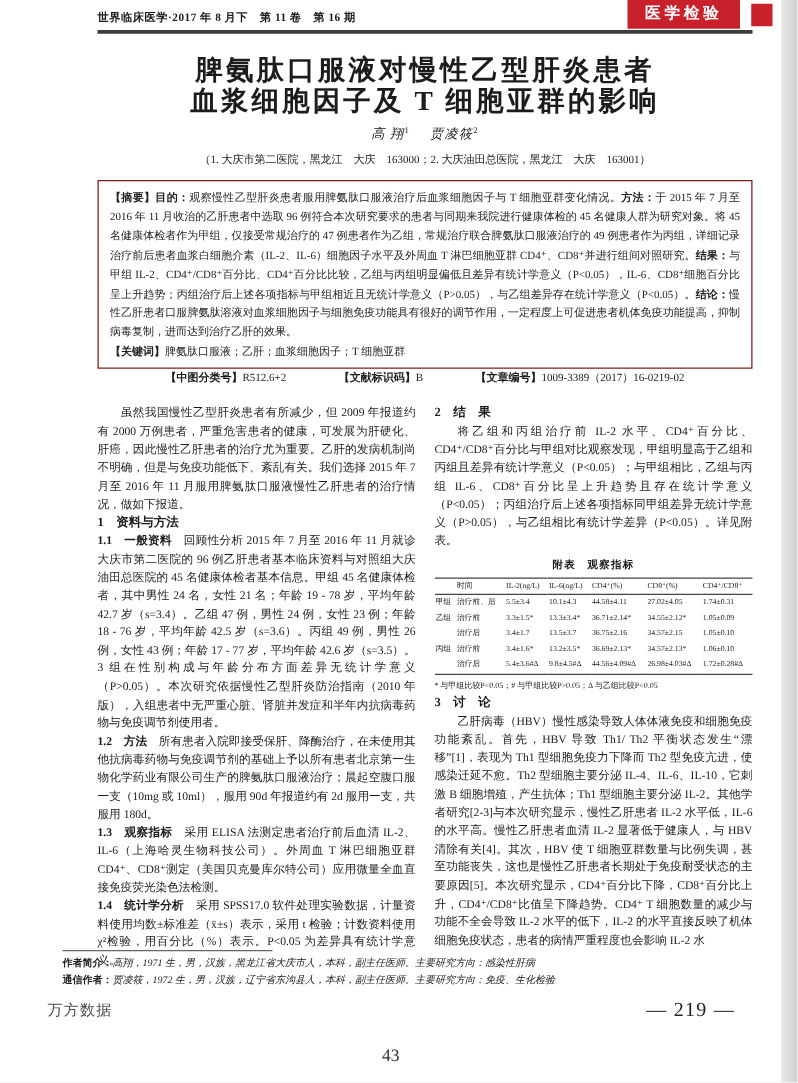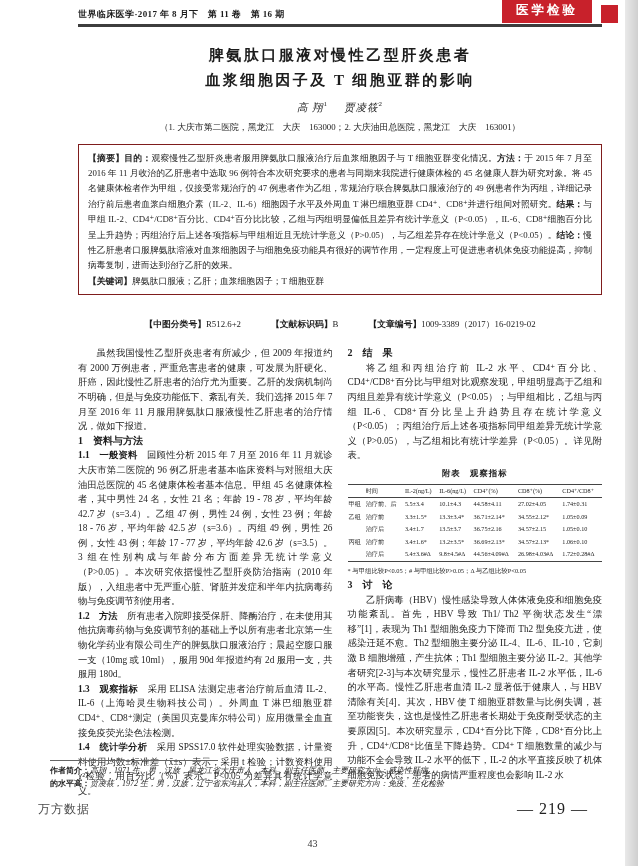--- a/index.html
+++ b/index.html
@@ -7,7 +7,7 @@
         font-family:"Liberation Serif","DejaVu Serif",serif;color:#1c1c1c;}
   .edge-strip{position:absolute;top:0;right:0;width:13px;height:100%;
         background:linear-gradient(to right,#e9e9e9,#cfcfcf);}
-  .badge-row{position:absolute;top:0;right:20px;display:flex;align-items:flex-end;gap:9px;}
+  .badge-row{position:absolute;top:0;right:20px;display:flex;align-items:center;gap:9px;}
   .badge{color:#fff;font-weight:bold;font-size:12.5px;letter-spacing:3px;
          padding:2px 14px 4px 14px;font-family:"Liberation Sans","DejaVu Sans",sans-serif;}
   .badge-square{width:17px;height:18px;}

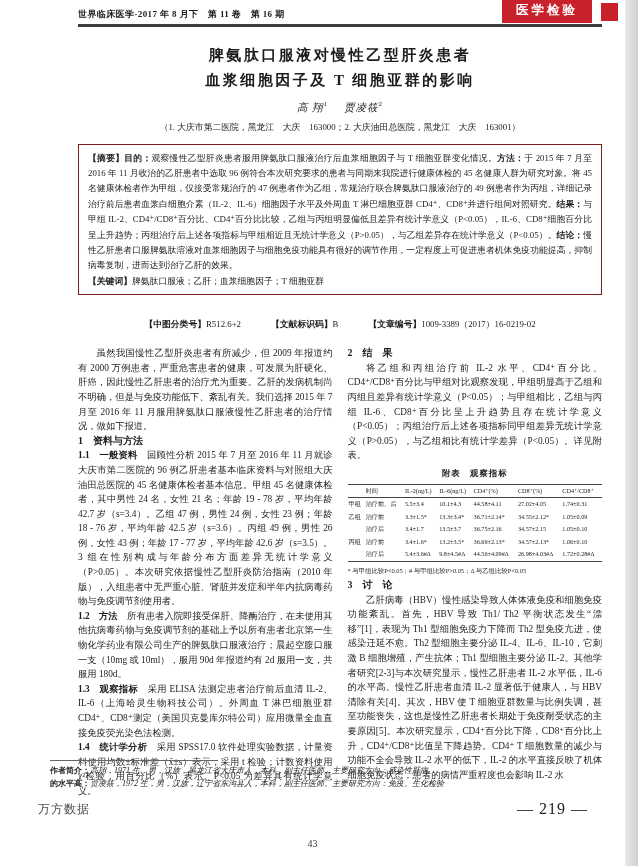--- a/index.html
+++ b/index.html
@@ -14,7 +14,7 @@
   .content{position:absolute;left:78px;top:8px;width:524px;}
   .journal-line{font-size:9px;font-weight:bold;letter-spacing:0.4px;}
   .head-rule{height:3px;background:#3d3d3d;margin-top:3px;}
-  .title{margin-top:16px;text-align:center;font-weight:bold;font-size:15px;
+  .title{margin-top:16px;text-align:center;font-weight:bold;font-size:22px;
          line-height:25px;letter-spacing:2.5px;}
   .authors{margin-top:7px;text-align:center;font-size:10.5px;font-style:italic;letter-spacing:1px;}
   .authors sup{font-size:7px;font-style:normal;}

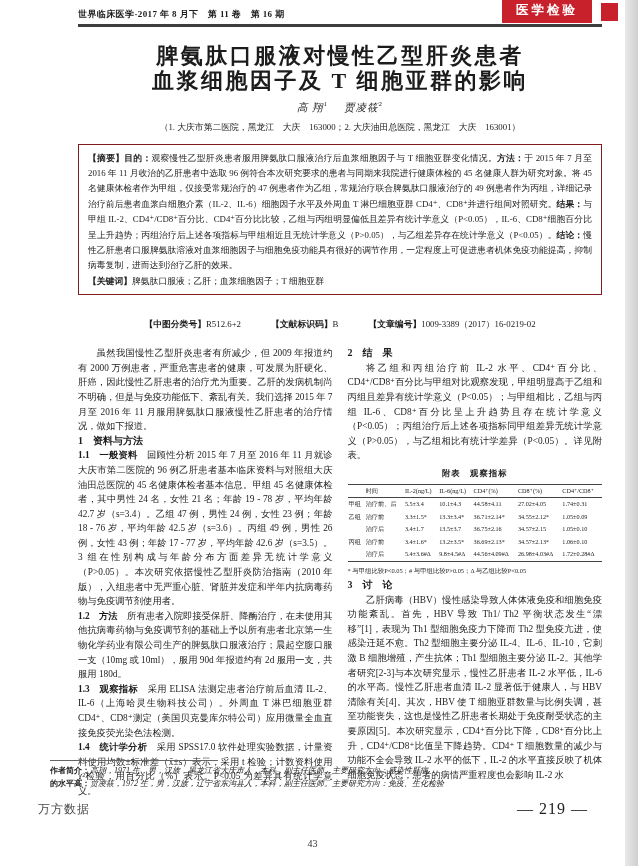--- a/index.html
+++ b/index.html
@@ -23,7 +23,7 @@
   .abstract-box{margin-top:10px;border:1px solid #7f1d1d;padding:6px 9px 5px 9px;
         font-size:8.8px;line-height:15.4px;text-align:justify;color:#222;}
   .tag{font-weight:bold;}
-  .class-line{margin-top:24px;display:flex;justify-content:center;gap:30px;font-size:8.8px;}
+  .class-line{margin-top:2px;display:flex;justify-content:center;gap:42px;font-size:8.8px;}
   .columns{margin-top:15px;display:flex;gap:15px;}
   .col{width:254.5px;font-size:9.3px;line-height:14.6px;text-align:justify;}
   .col p{margin:0;}

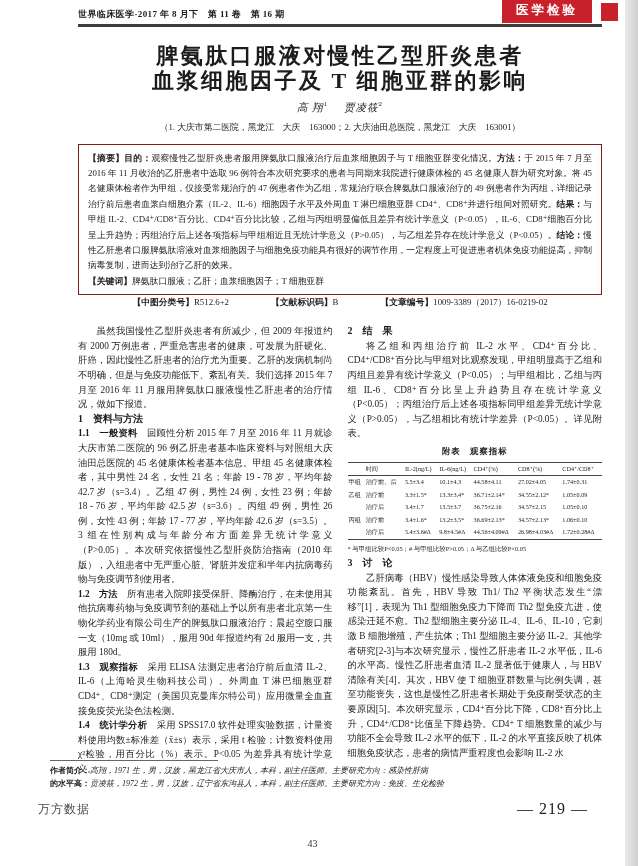--- a/index.html
+++ b/index.html
@@ -175,7 +175,7 @@
       <b>作者简介：</b><span>高翔，1971 生，男，汉族，黑龙江省大庆市人，本科，副主任医师。主要研究方向：感染性肝病</span>
     </div>
     <div class="footer-note">
-      <b>的水平高：</b><span>贾凌筱，1972 生，男，汉族，辽宁省东沟县人，本科，副主任医师。主要研究方向：免疫、生化检验</span>
+      <b>通信作者：</b><span>贾凌筱，1972 生，男，汉族，辽宁省东沟县人，本科，副主任医师。主要研究方向：免疫、生化检验</span>
     </div>
   </div>
 

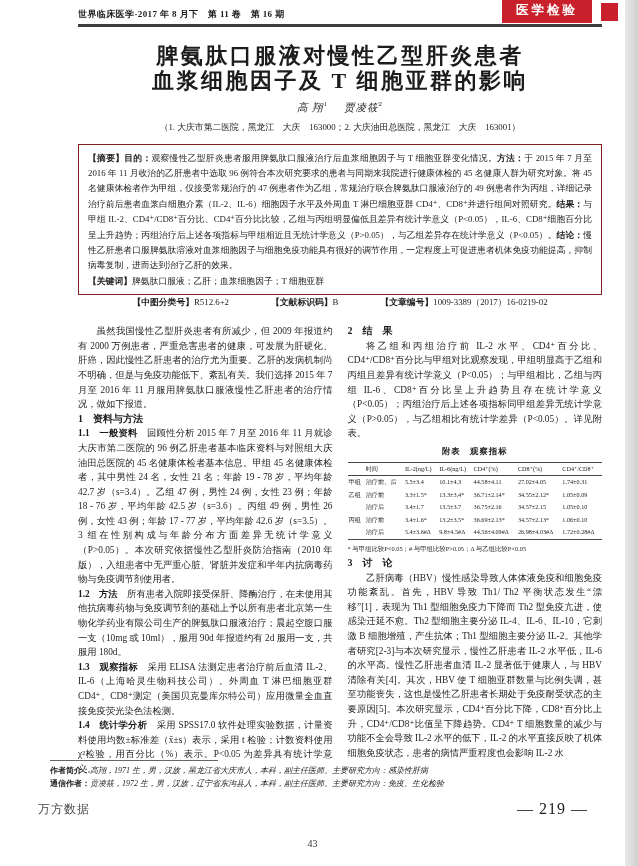--- a/index.html
+++ b/index.html
@@ -42,7 +42,7 @@
   .footer-note{font-size:8px;line-height:12.5px;font-style:italic;color:#222;}
   .footer-note b{font-style:normal;}
   .bottom-row{position:absolute;left:38px;right:50px;top:800px;display:flex;
-        justify-content:space-between;align-items:center;}
+        justify-content:space-between;align-items:flex-start;}
   .watermark{font-size:12px;color:#4c4c4c;letter-spacing:1px;}
   .page-num{font-size:16px;color:#222;letter-spacing:1px;}
   .scan-num{position:absolute;left:0;right:13px;top:838px;text-align:center;font-size:10px;color:#333;}

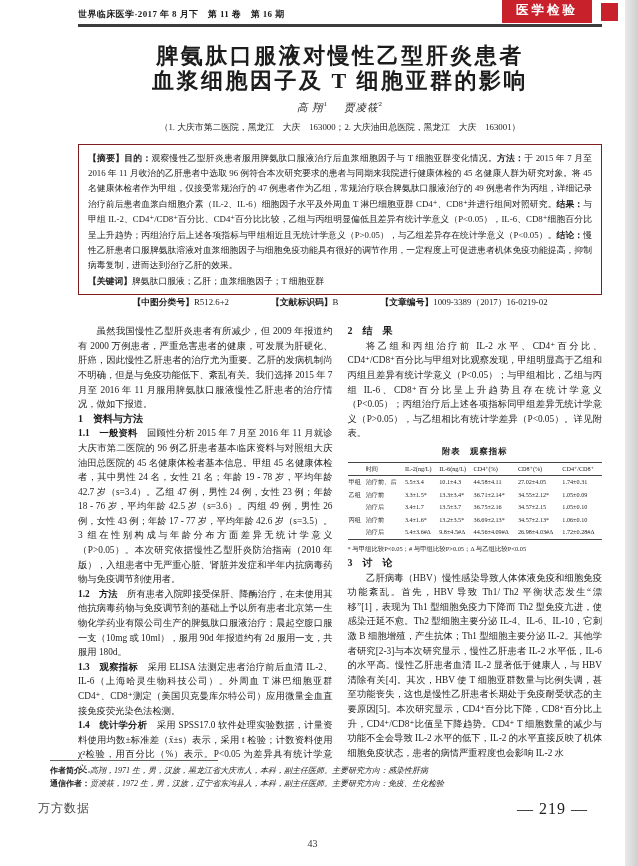--- a/index.html
+++ b/index.html
@@ -45,7 +45,7 @@
         justify-content:space-between;align-items:flex-start;}
   .watermark{font-size:12px;color:#4c4c4c;letter-spacing:1px;}
   .page-num{font-size:16px;color:#222;letter-spacing:1px;}
-  .scan-num{position:absolute;left:0;right:13px;top:838px;text-align:center;font-size:10px;color:#333;}
+  .scan-num{position:absolute;left:0;right:13px;top:838px;text-align:center;font-size:14px;color:#333;}
 </style>
 </head>
 <body>

